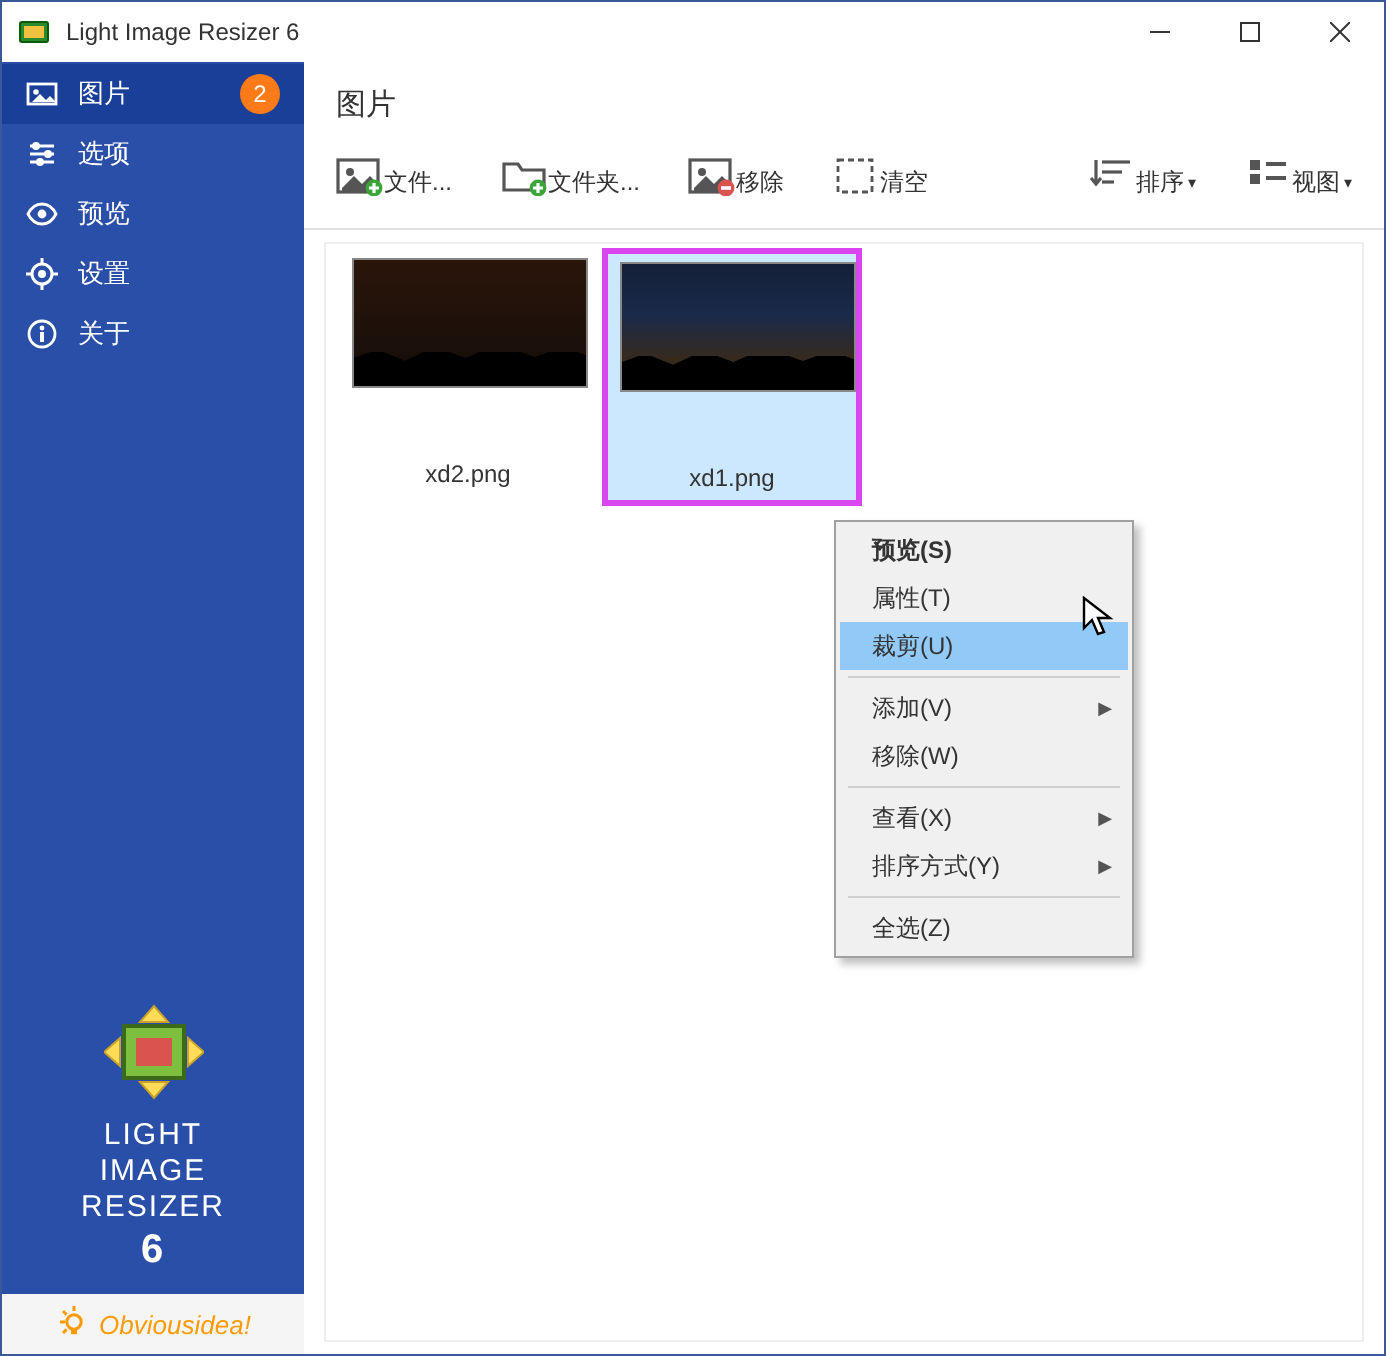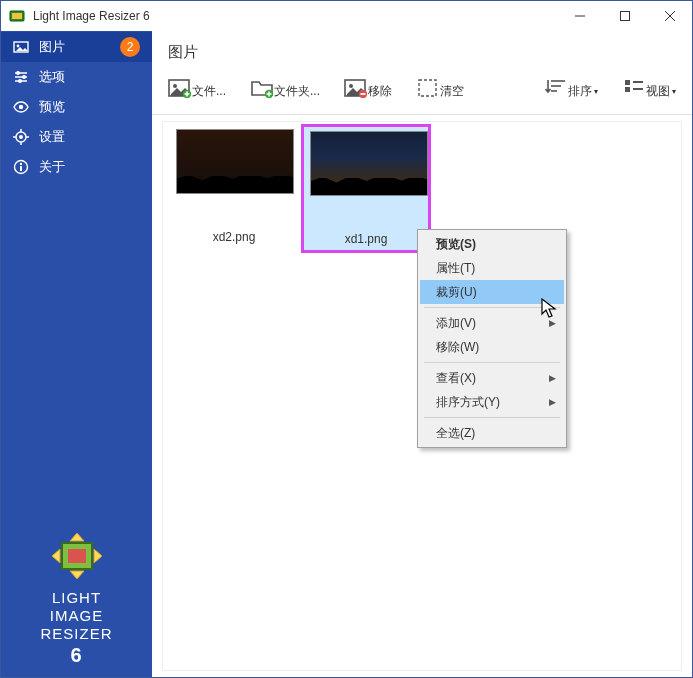--- a/index.html
+++ b/index.html
@@ -38,7 +38,7 @@
   .thumb-img.dark { background:linear-gradient(180deg,#2a150a 0%,#1b100a 70%,#100a06 100%); }
   .mountains { position:absolute; bottom:0; left:0; right:0; height:28px; background:linear-gradient(to top, #000 0%, #000 60%, transparent 60%); clip-path: polygon(0 100%, 0 50%, 10% 35%, 22% 55%, 35% 30%, 48% 50%, 62% 25%, 78% 48%, 90% 30%, 100% 45%, 100% 100%); }
   .thumb-label { margin-top:36px; font-size:12px; color:#333; }
-  .context-menu { position:absolute; left:416px; top:228px; width:150px; background:#f0f0f0; border:1px solid #a0a0a0; box-shadow:3px 3px 4px rgba(0,0,0,0.25); padding:2px; font-size:12px; z-index:10; }
+  .context-menu { position:absolute; left:416px; top:259px; width:150px; background:#f0f0f0; border:1px solid #a0a0a0; box-shadow:3px 3px 4px rgba(0,0,0,0.25); padding:2px; font-size:12px; z-index:10; }
   .cm-item { height:24px; display:flex; align-items:center; padding:0 24px 0 16px; position:relative; }
   .cm-item.highlight { background:#91c9f7; }
   .cm-sep { height:1px; background:#d0d0d0; margin:3px 4px; }

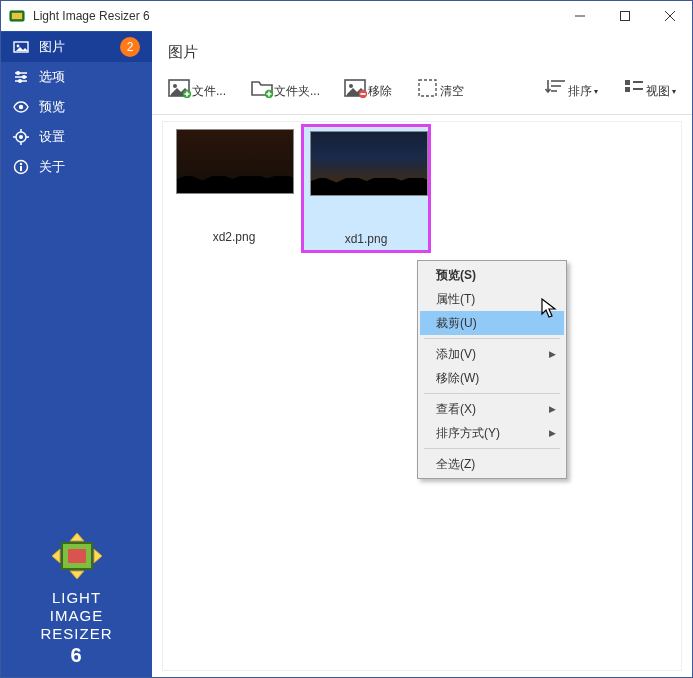--- a/index.html
+++ b/index.html
@@ -160,6 +160,21 @@
           <b>6</b>
         </div>
       </div>
+      <div class="obvious">
+        <span>
+          <svg width="18" height="18" viewBox="0 0 18 18">
+              <circle cx="9" cy="9" r="3.6" fill="none" stroke="#ff9a00" stroke-width="1.5"></circle>
+              <g stroke="#ff9a00" stroke-width="1.5">
+                <line x1="9" y1="1" x2="9" y2="3.5"></line>
+                <line x1="2" y1="9" x2="4.5" y2="9"></line>
+                <line x1="3.5" y1="3.5" x2="5.3" y2="5.3"></line>
+                <line x1="3.5" y1="14.5" x2="5.3" y2="12.7"></line>
+              </g>
+              <rect x="7.5" y="12.5" width="3" height="2.6" fill="#ff9a00"></rect>
+            </svg>
+        </span>
+        <span>Obviousidea!</span>
+      </div>
     </div>
 
     <div class="main">

